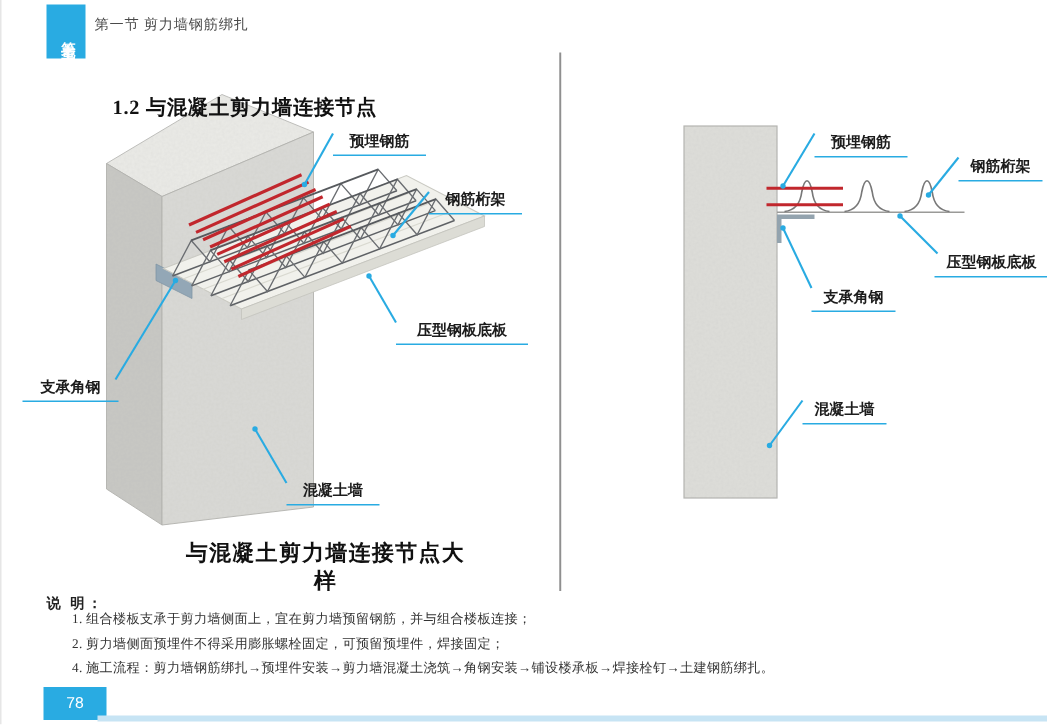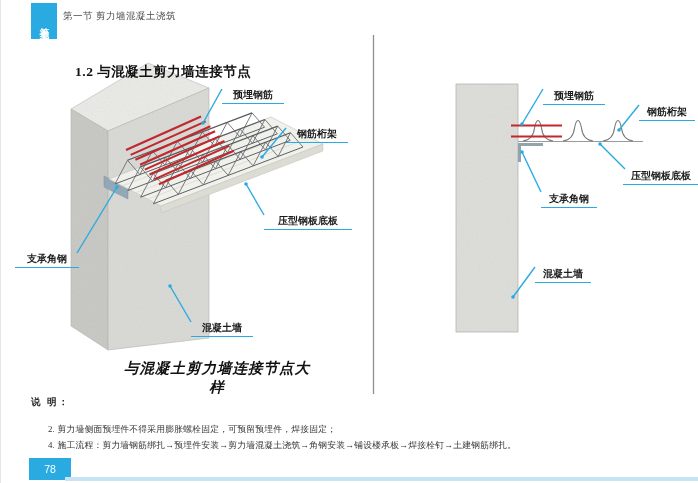--- a/index.html
+++ b/index.html
@@ -145,7 +145,7 @@
   </svg>
 
   <div class="abs" id="chapter-box">第七章</div>
-  <div class="abs" id="section-header">第一节 剪力墙混凝土浇筑</div>
+  <div class="abs" id="section-header">第一节 剪力墙钢筋绑扎</div>
   <div class="abs" id="page-title">1.2 与混凝土剪力墙连接节点</div>
 
   <div class="abs callout" style="left:221px;top:72px;width:60px">预埋钢筋</div>

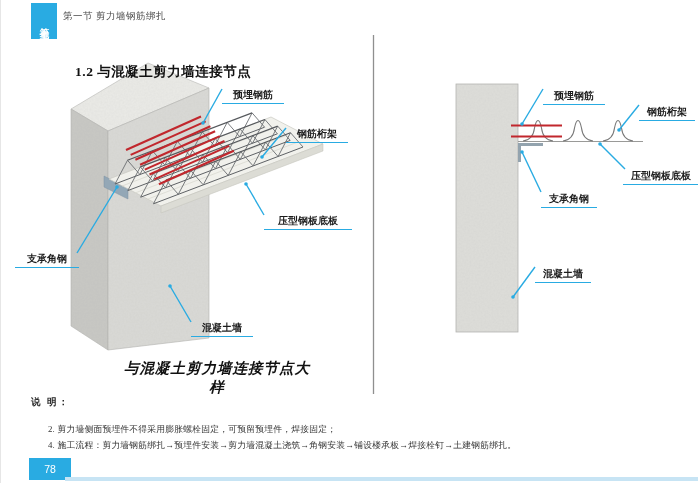--- a/index.html
+++ b/index.html
@@ -26,7 +26,7 @@
     margin-top:16px;
   }
   
-  .caption{font-weight:bold;color:#111;text-align:center;letter-spacing:1px;font-style:italic;}
+  .caption{font-weight:bold;color:#111;text-align:center;letter-spacing:1px;}
   #caption-left{left:118px;top:359px;width:196px;font-size:14.5px;}
   #caption-right{left:478px;top:355px;width:80px;font-size:13.5px;}
   

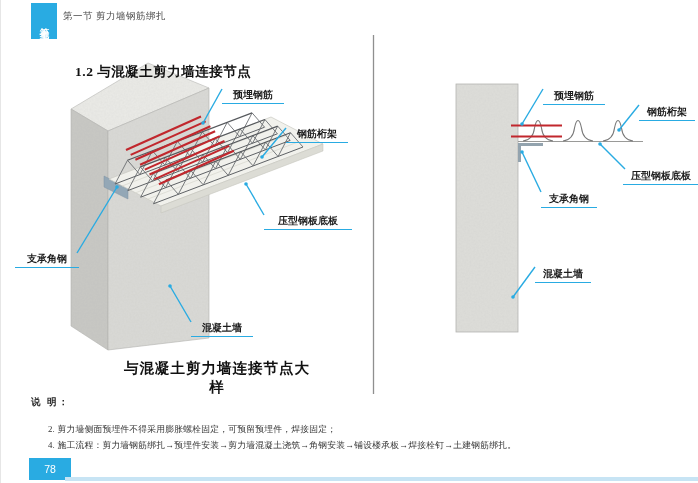--- a/index.html
+++ b/index.html
@@ -162,6 +162,7 @@
   <div class="abs callout" style="left:534px;top:251px;width:54px">混凝土墙</div>
 
   <div class="abs" id="notes-heading">说 明：</div>
+  <div class="abs note-line" style="top:407px">1. 组合楼板支承于剪力墙侧面上，宜在剪力墙预留钢筋，并与组合楼板连接；</div>
   <div class="abs note-line" style="top:424px">2. 剪力墙侧面预埋件不得采用膨胀螺栓固定，可预留预埋件，焊接固定；</div>
   <div class="abs note-line" style="top:440px">4. 施工流程：剪力墙钢筋绑扎→预埋件安装→剪力墙混凝土浇筑→角钢安装→铺设楼承板→焊接栓钉→土建钢筋绑扎。</div>
 

